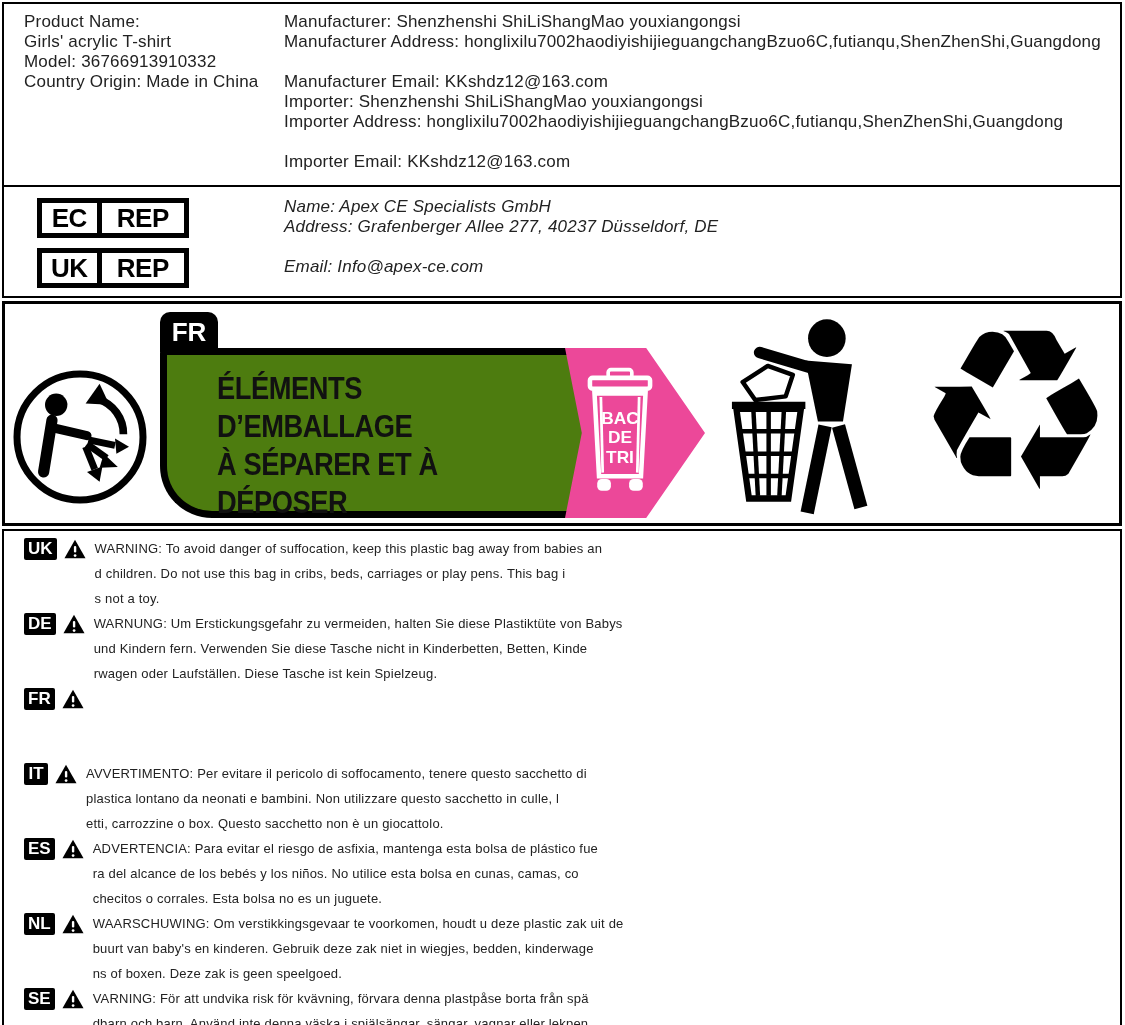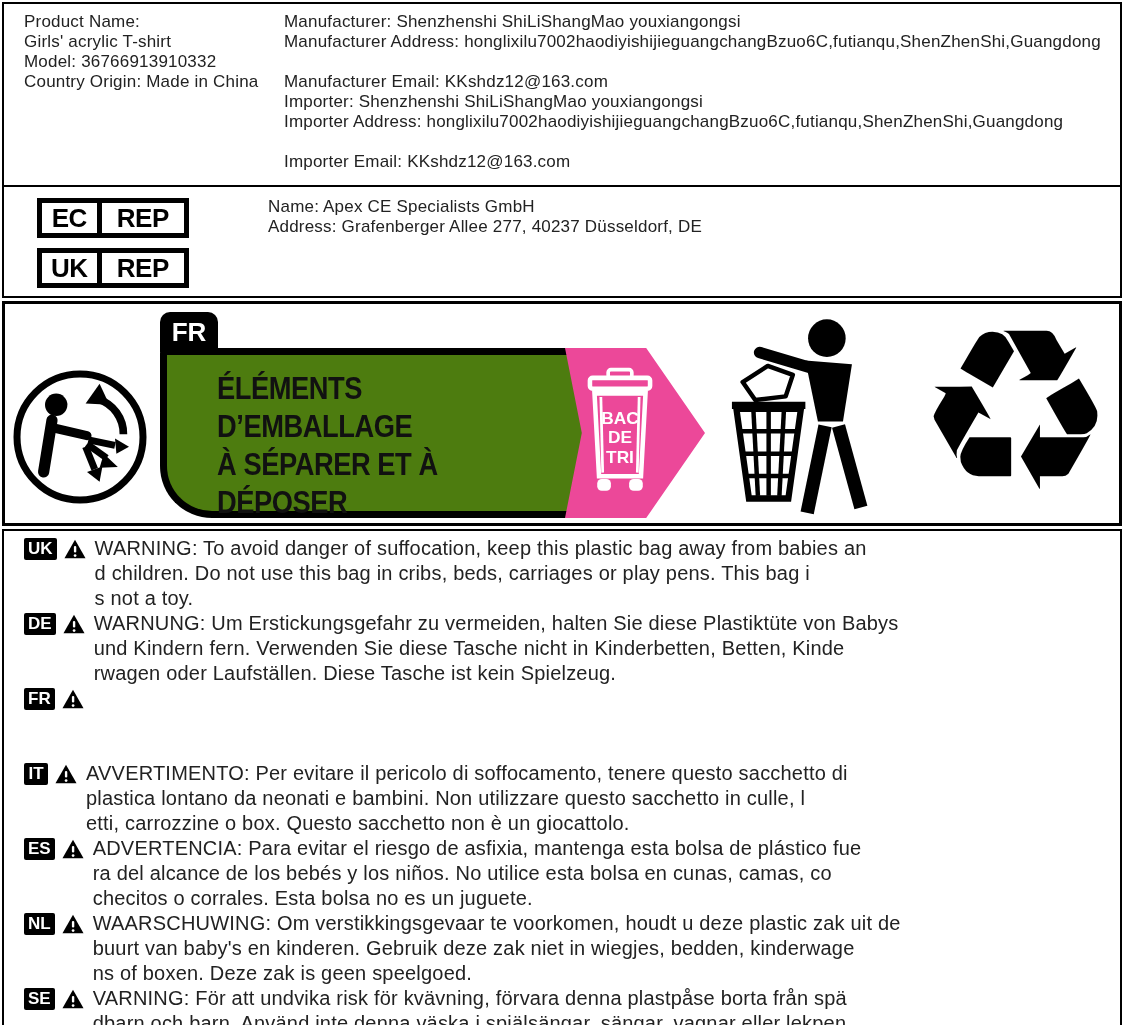--- a/index.html
+++ b/index.html
@@ -15,7 +15,7 @@
   .mb{margin-bottom:20px;}
   .col-left{position:absolute;left:20px;top:8px;}
   .col-right{position:absolute;left:280px;top:8px;}
-  .col-right2{position:absolute;left:264px;top:10px;}
+  .col-right2{position:absolute;left:280px;top:10px;font-style:italic;}
 
   
   .rep-badges{position:absolute;left:33px;top:11px;}

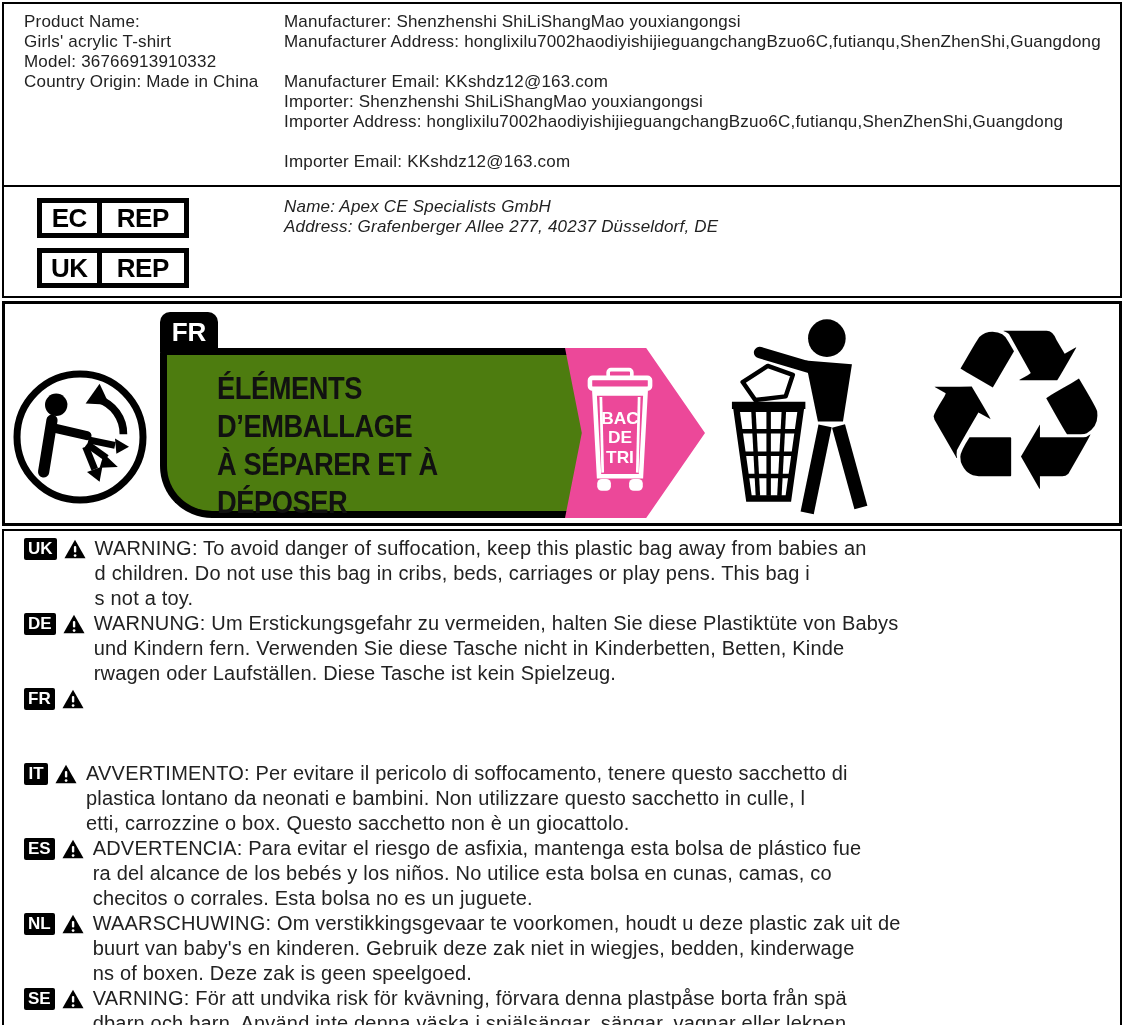--- a/index.html
+++ b/index.html
@@ -89,6 +89,7 @@
     <div class="col-right2">
       <div class="text-block mb">Name: Apex CE Specialists GmbH
 Address: Grafenberger Allee 277, 40237 Düsseldorf, DE</div>
+      <div class="text-block">Email: Info@apex-ce.com</div>
     </div>
   </section>
 

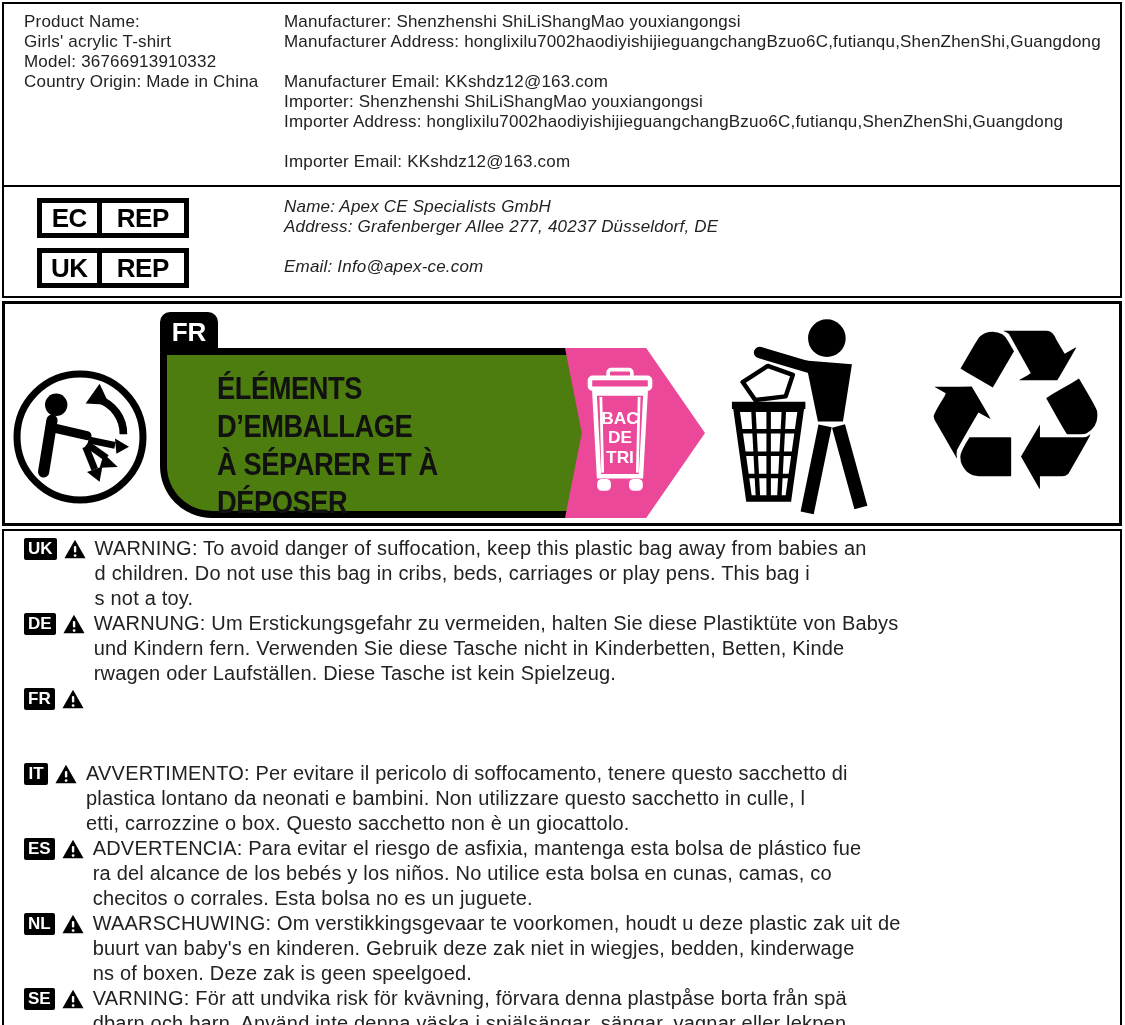--- a/index.html
+++ b/index.html
@@ -51,7 +51,7 @@
               padding:1px 4px;border-radius:2px;margin-top:2px;min-width:24px;text-align:center;
               box-sizing:border-box;flex:none;}
   .tri-icon{width:22px;height:20px;margin:3px 9px 0 7px;flex:none;}
-  .warn-text{white-space:pre-line;font-size:20px;line-height:25px;letter-spacing:.2px;color:#222;}
+  .warn-text{white-space:pre-line;font-size:13px;line-height:25px;letter-spacing:.2px;color:#222;}
 </style>
 </head>
 <body>

